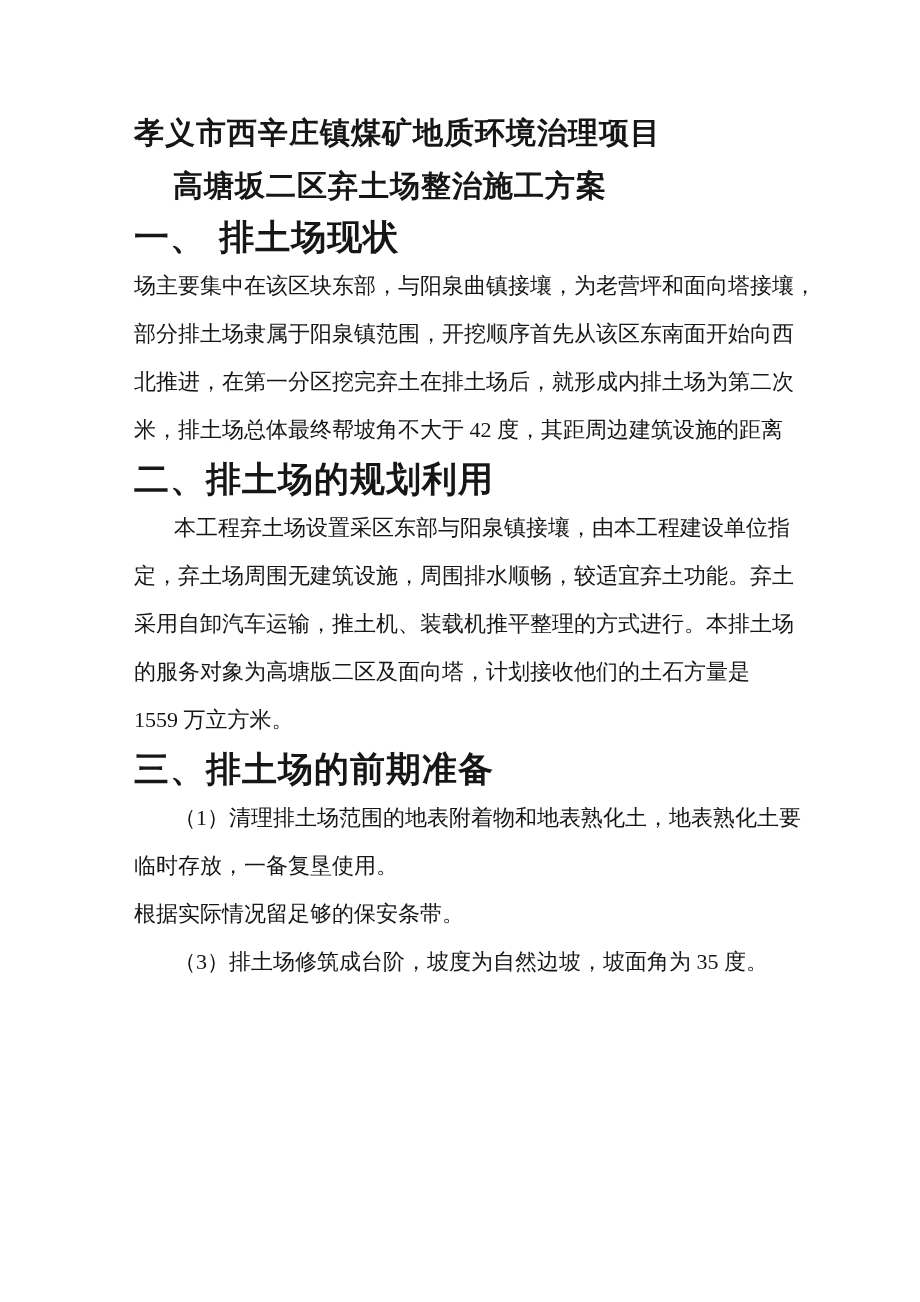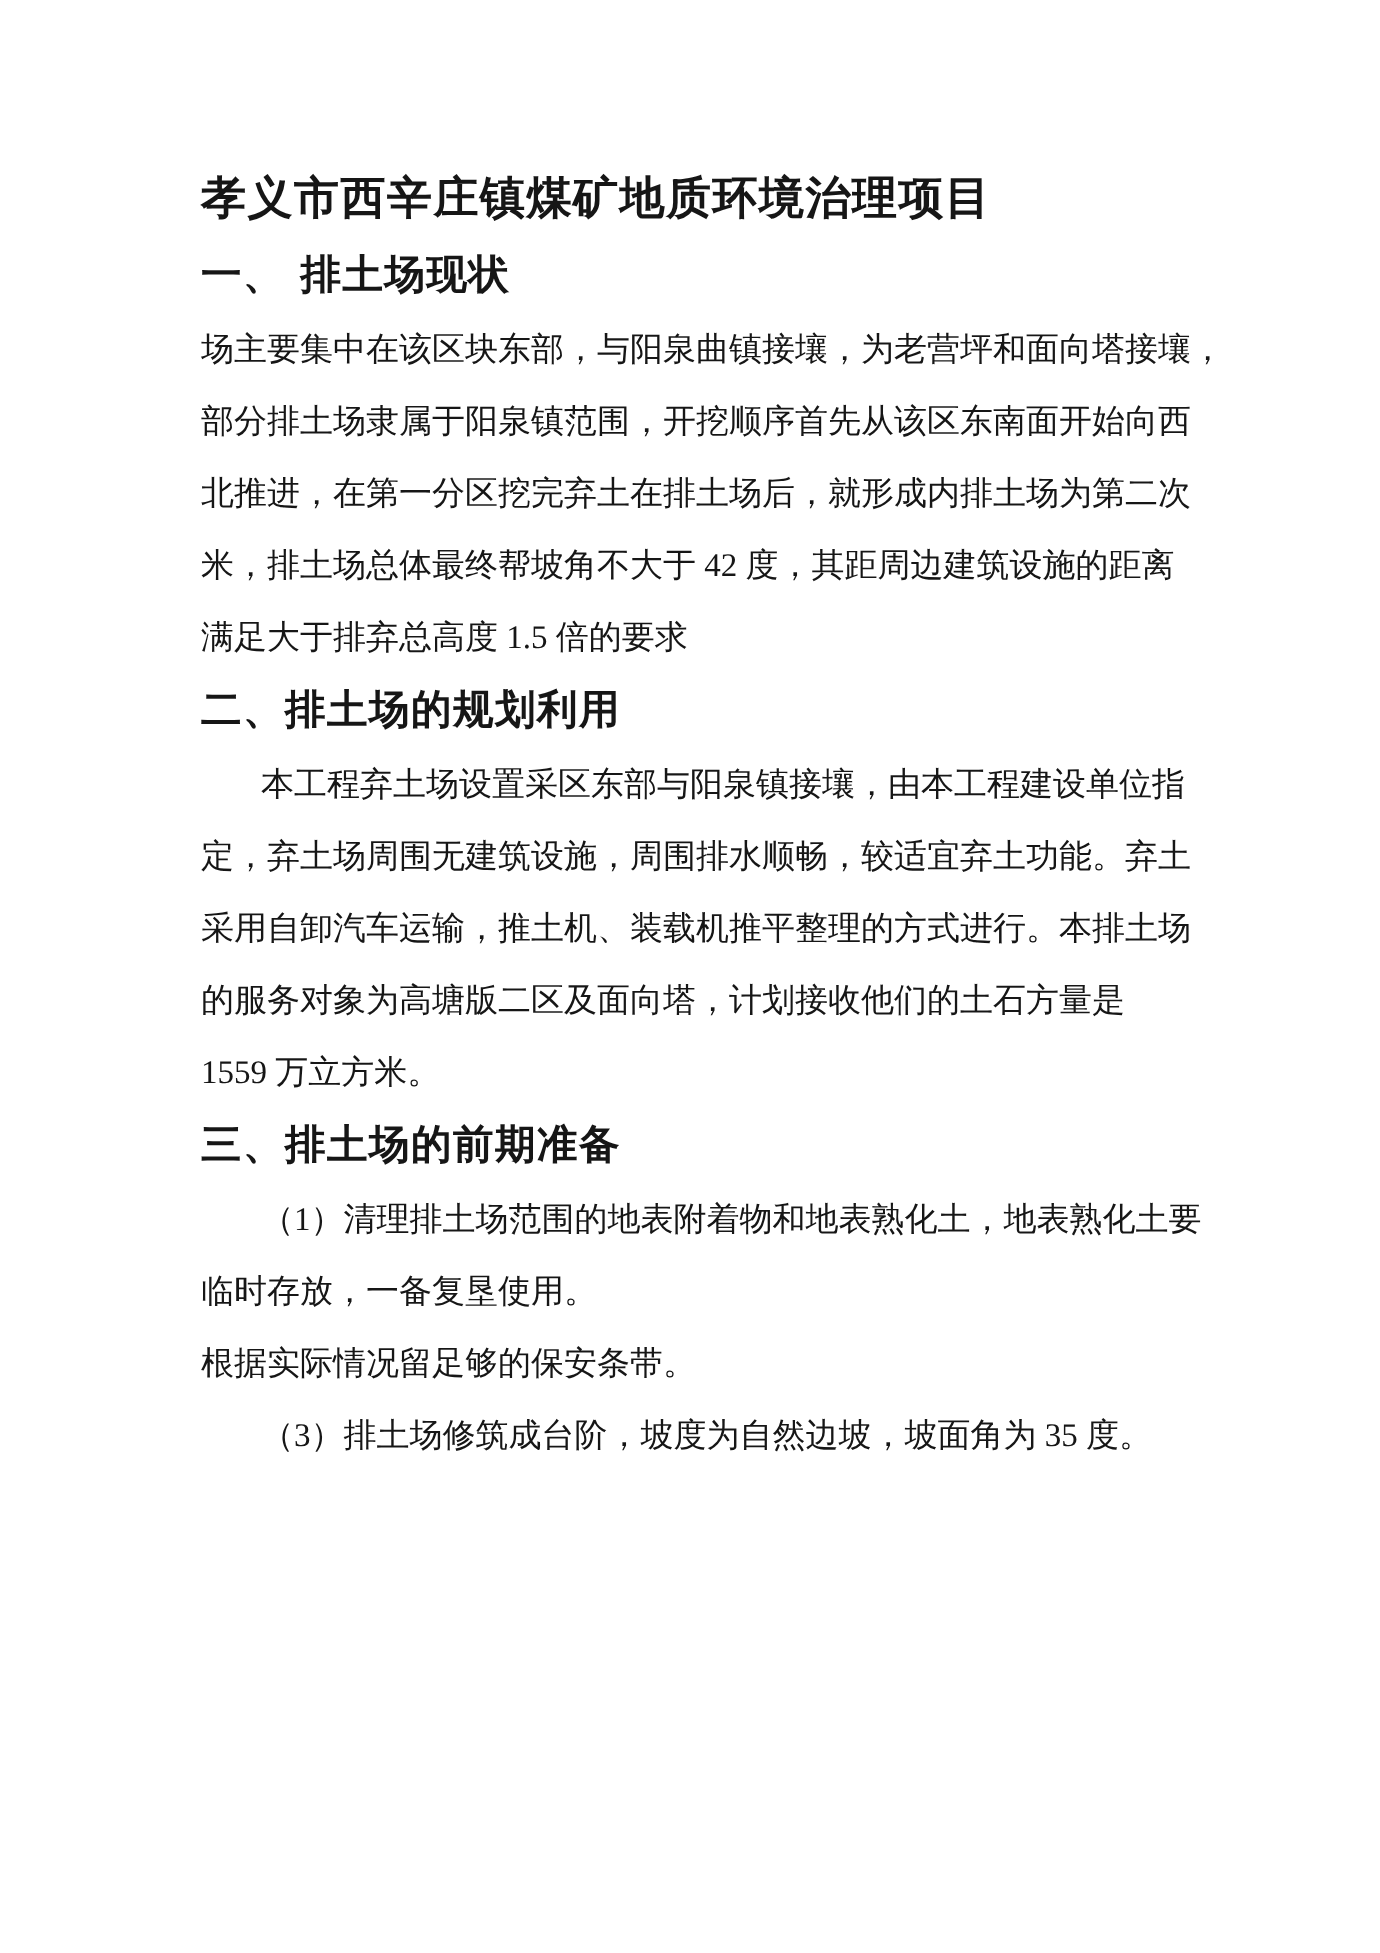--- a/index.html
+++ b/index.html
@@ -49,6 +49,7 @@
 
 <div class="doc">
   <div class="title-line">孝义市西辛庄镇煤矿地质环境治理项目</div>
+  <div class="title-line">高塘坂二区弃土场整治施工方案</div>
   <section>
       <div class="section-heading">一、 排土场现状</div>
       <div class="para">

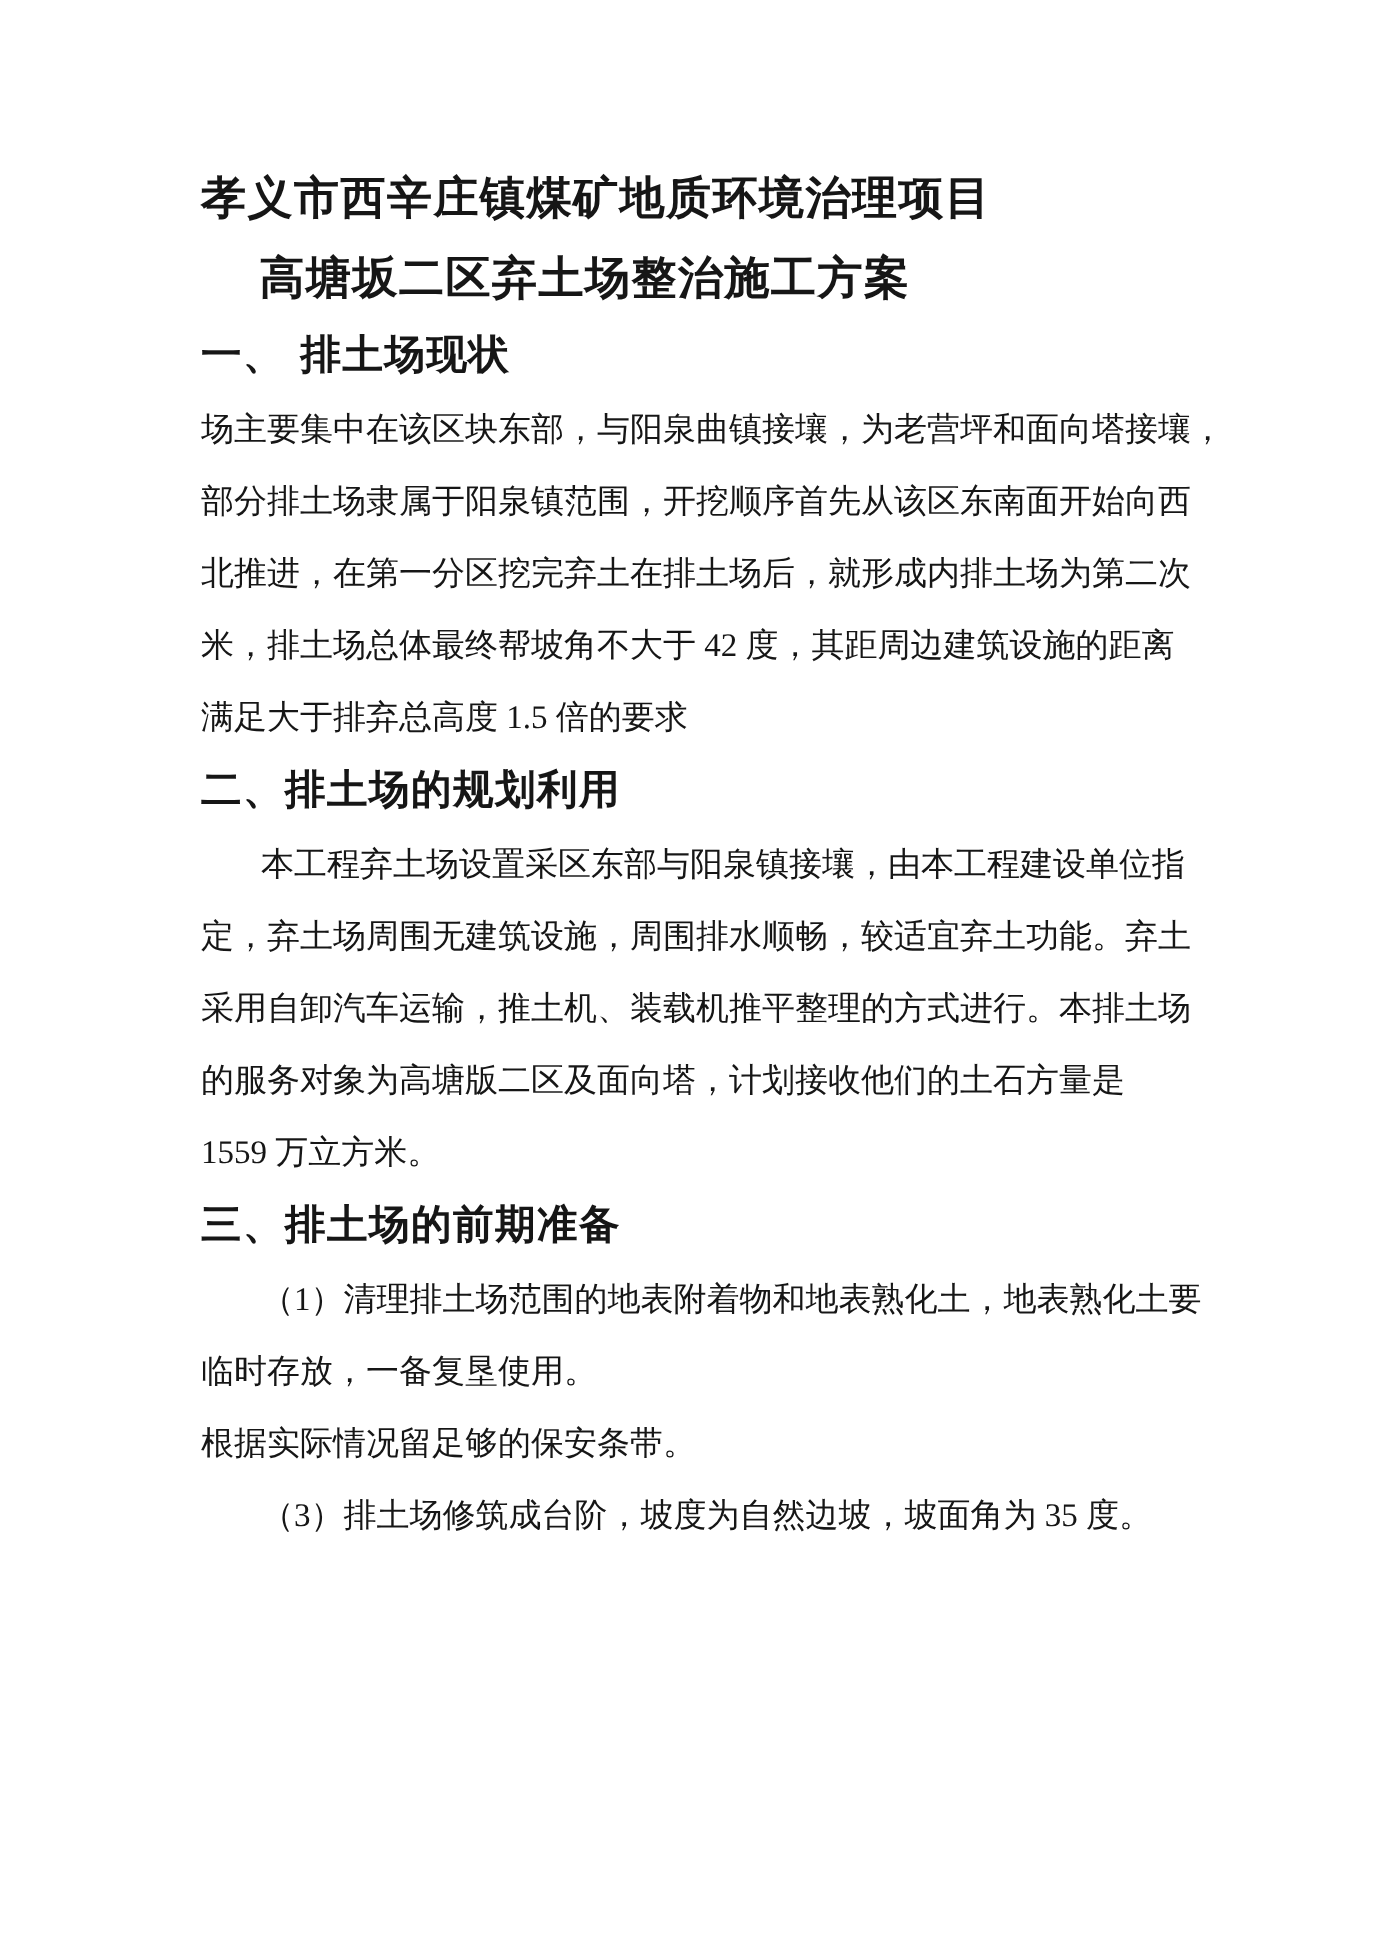--- a/index.html
+++ b/index.html
@@ -26,7 +26,7 @@
   .section-heading {
     font-family: "DejaVu Sans", "Liberation Sans", sans-serif;
     font-weight: 700;
-    font-size: 27px;
+    font-size: 35px;
     line-height: 50px;
     letter-spacing: 1px;
     white-space: nowrap;

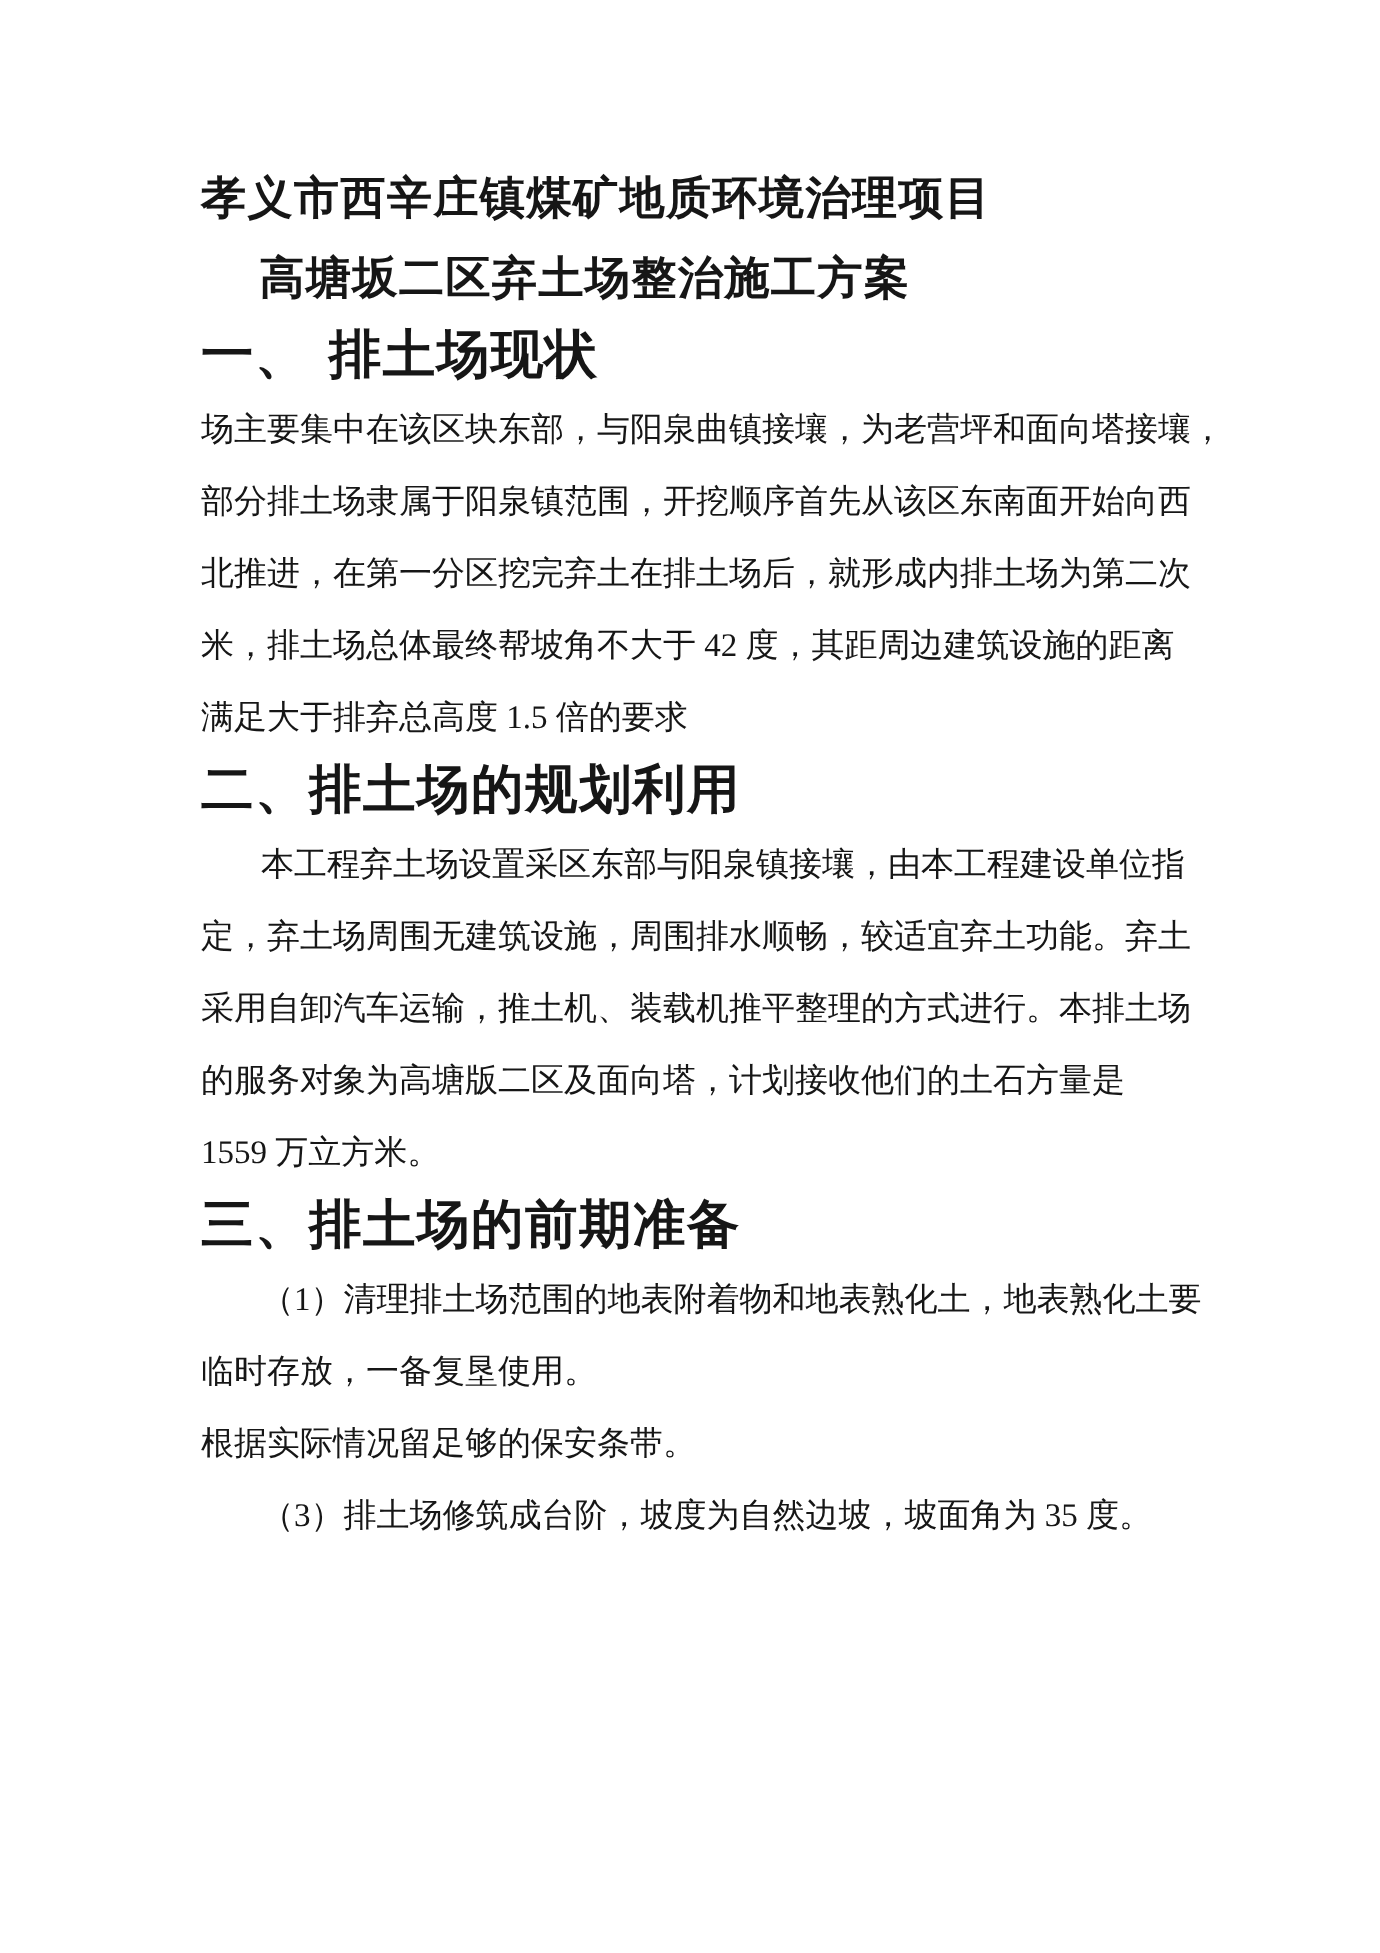--- a/index.html
+++ b/index.html
@@ -57,7 +57,6 @@
         <div class="line">部分排土场隶属于阳泉镇范围，开挖顺序首先从该区东南面开始向西</div>
         <div class="line">北推进，在第一分区挖完弃土在排土场后，就形成内排土场为第二次</div>
         <div class="line">米，排土场总体最终帮坡角不大于 42 度，其距周边建筑设施的距离</div>
-        <div class="line end">满足大于排弃总高度 1.5 倍的要求</div>
       </div>
     </section>
   <section>

